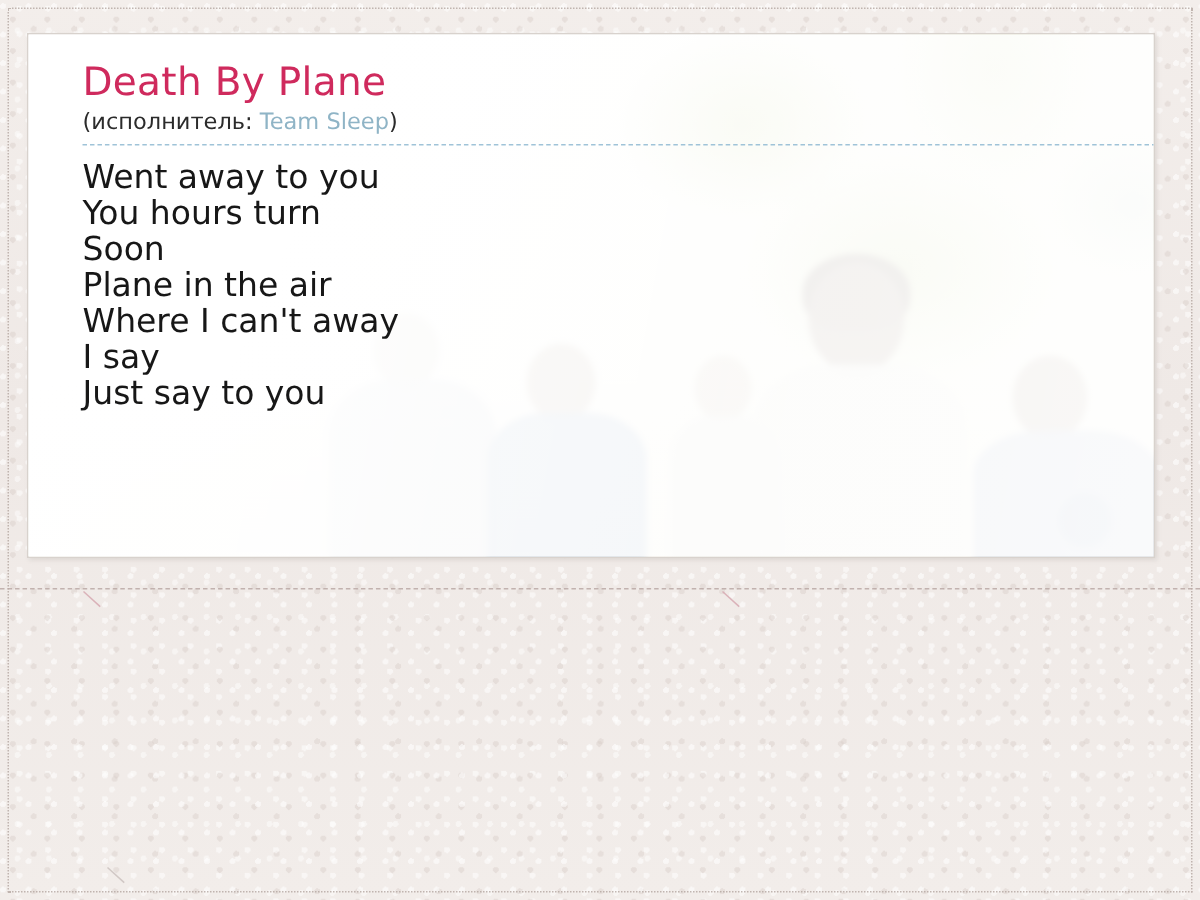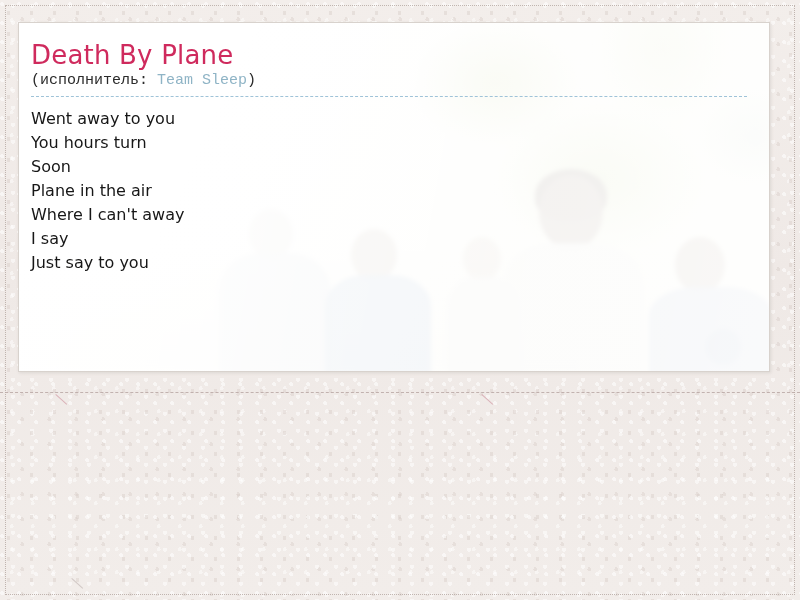--- a/index.html
+++ b/index.html
@@ -178,7 +178,7 @@
   #content {
     position: relative;
     z-index: 3;
-    padding: 18px 22px 0 12px;
+    padding: 18px 22px 0 36px;
   }
   #song-title {
     font-size: 26px;

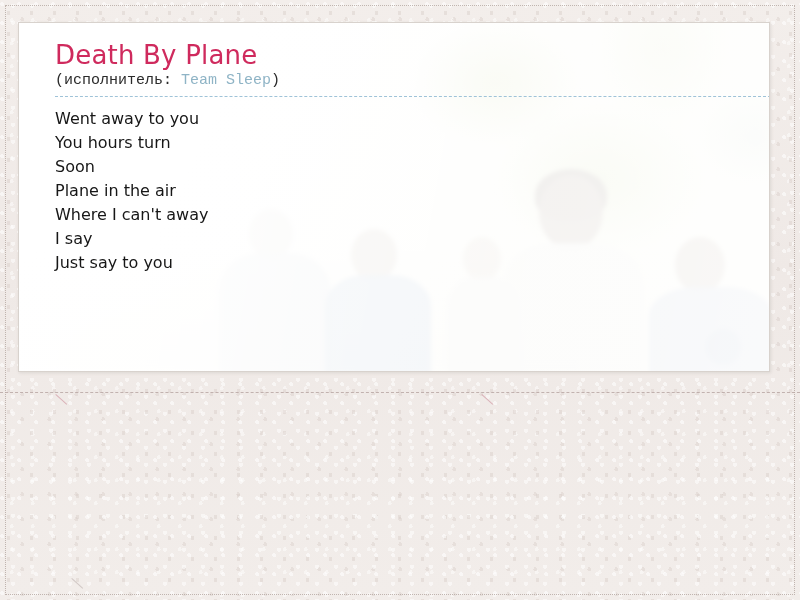--- a/index.html
+++ b/index.html
@@ -196,7 +196,6 @@
     border-bottom: 1px dashed #9fc3d8;
     width: 716px;
     box-sizing: border-box;
-    font-family: Liberation Mono, monospace;
   }
   #artist-link {
     color: #8fb4c6;

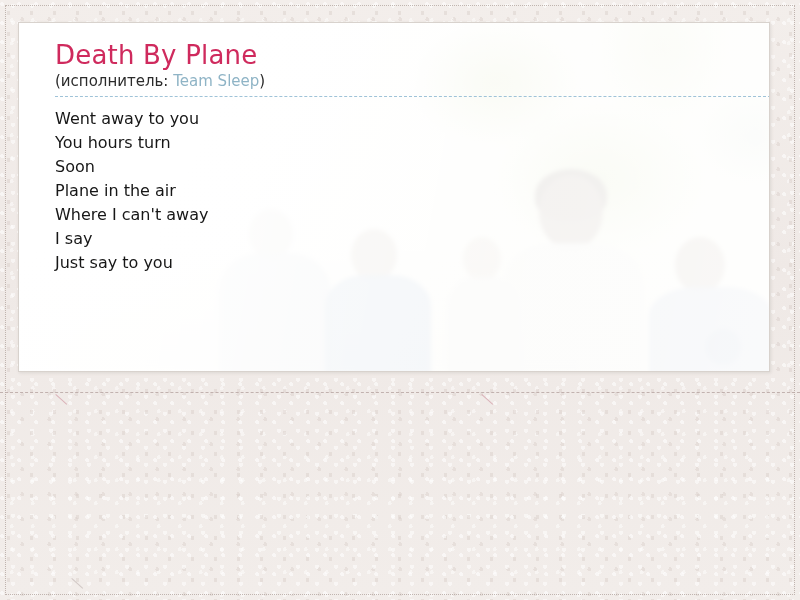--- a/index.html
+++ b/index.html
@@ -203,7 +203,7 @@
   }
   #lyrics {
     margin-top: 10px;
-    font-size: 16px;
+    font-size: 22px;
     line-height: 24px;
     color: #171717;
   }

